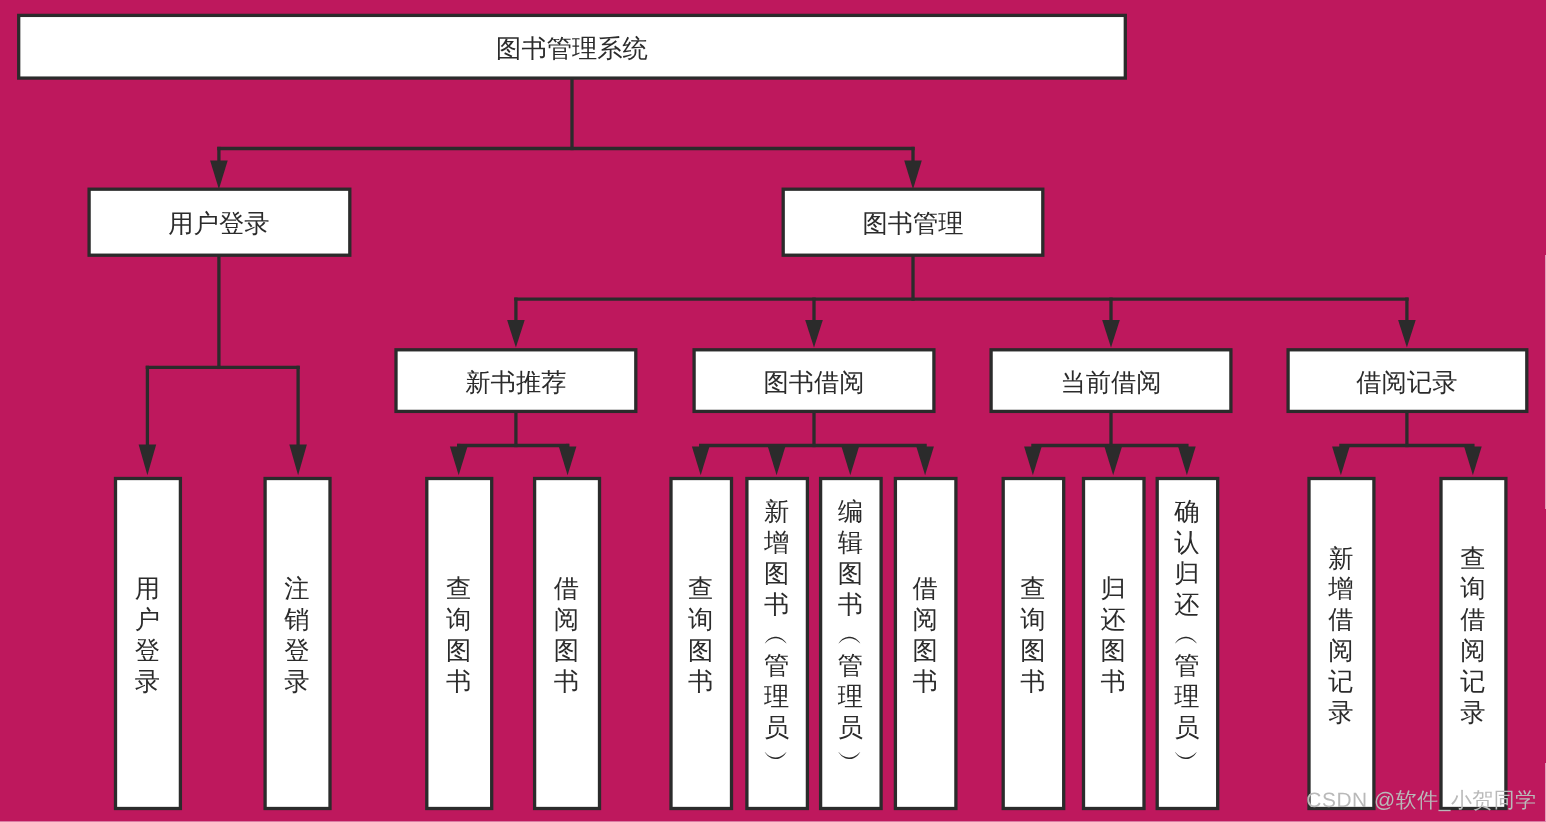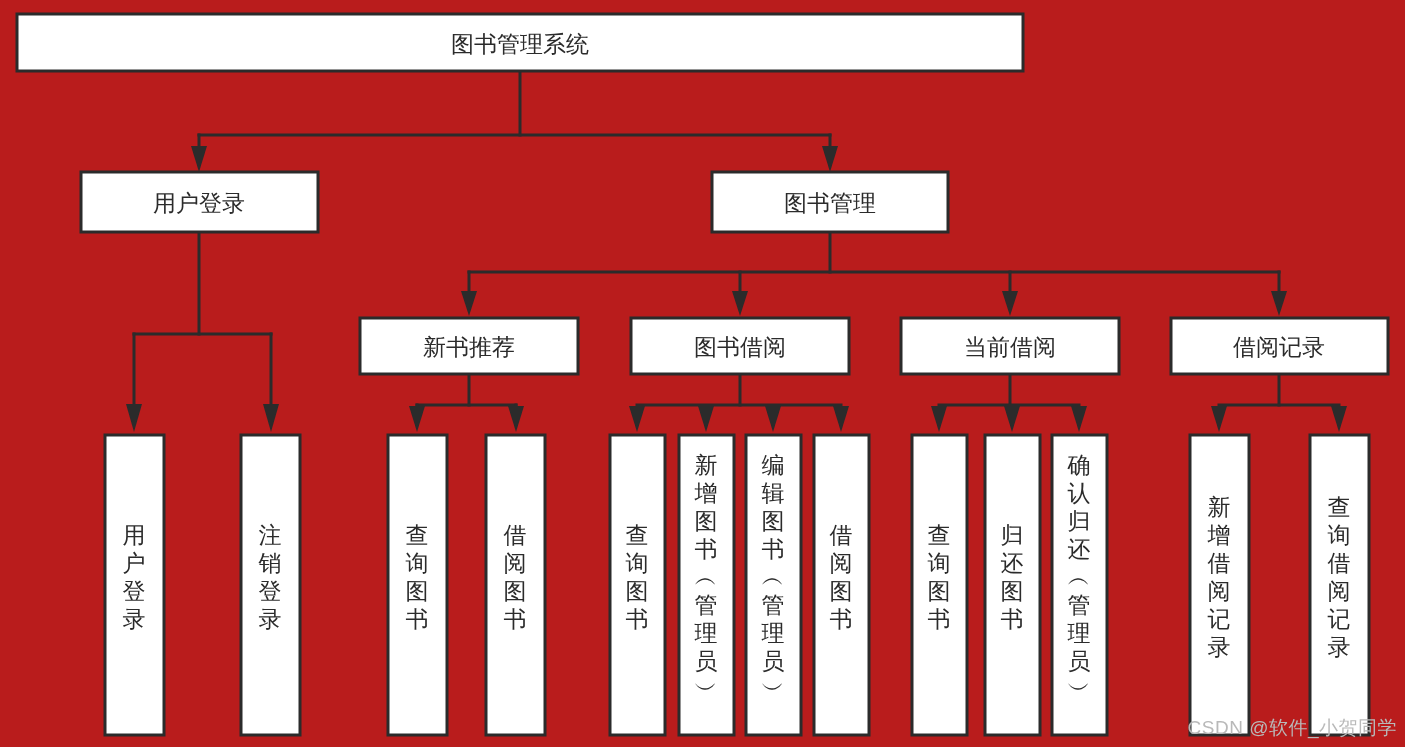--- a/index.html
+++ b/index.html
@@ -15,7 +15,7 @@
     position: relative;
     width: 1405px;
     height: 747px;
-    background: #b91c1c;
+    background: #be185d;
     overflow: hidden;
   }
   svg#tree-svg {

